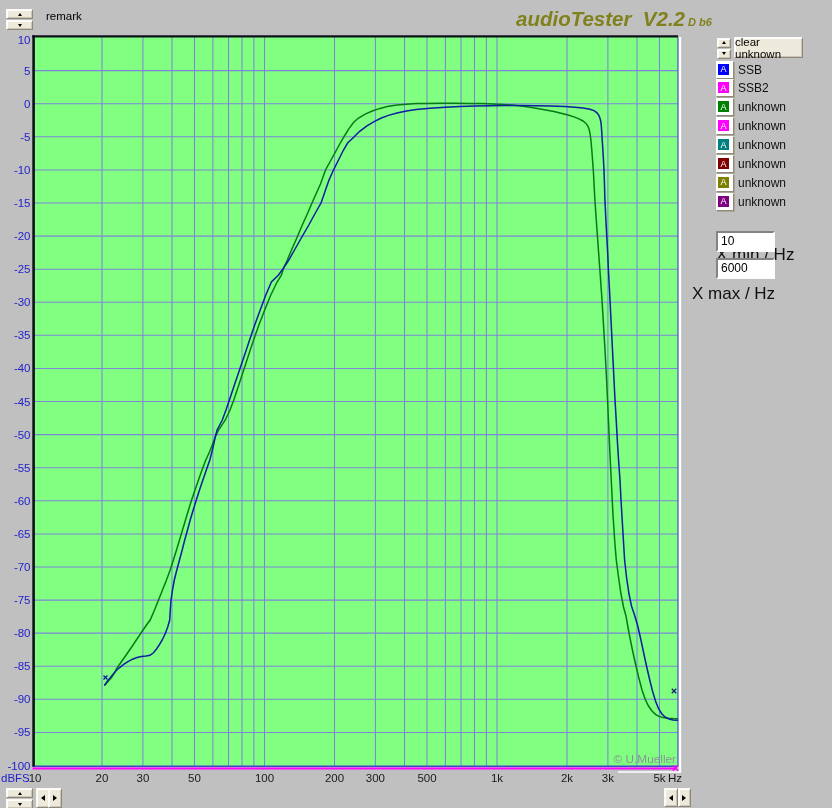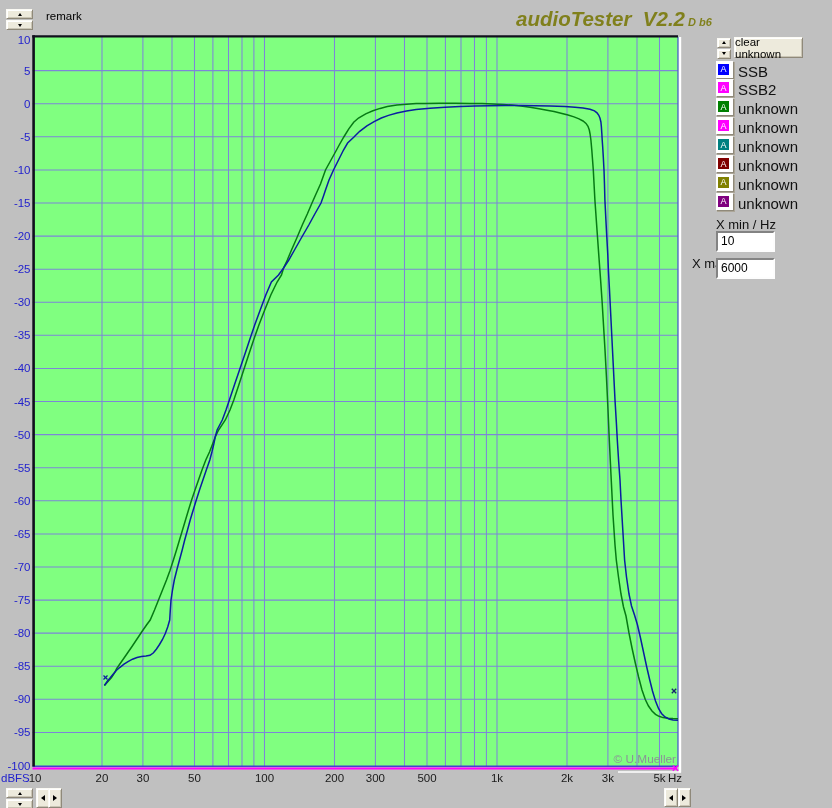--- a/index.html
+++ b/index.html
@@ -27,7 +27,7 @@
  border-color:#fdfdfd #8f897a #8f897a #fdfdfd;box-shadow:1px 1px 0 #aca698;}
 .legcol{width:11px;height:11px;margin:2px 0 0 1px;color:#fff;font-size:9px;font-weight:normal;
  display:flex;align-items:center;justify-content:center;}
-.leglab{position:absolute;font-size:15px;color:#111;}
+.leglab{position:absolute;font-size:12px;color:#111;}
 .lab{position:absolute;font-size:13px;color:#111;}
 .inp{position:absolute;width:52px;height:16px;background:#fff;border:2px solid;
  border-color:#838383 #fdfdfd #fdfdfd #838383;font-size:12px;color:#000;padding:1px 0 0 3px;}

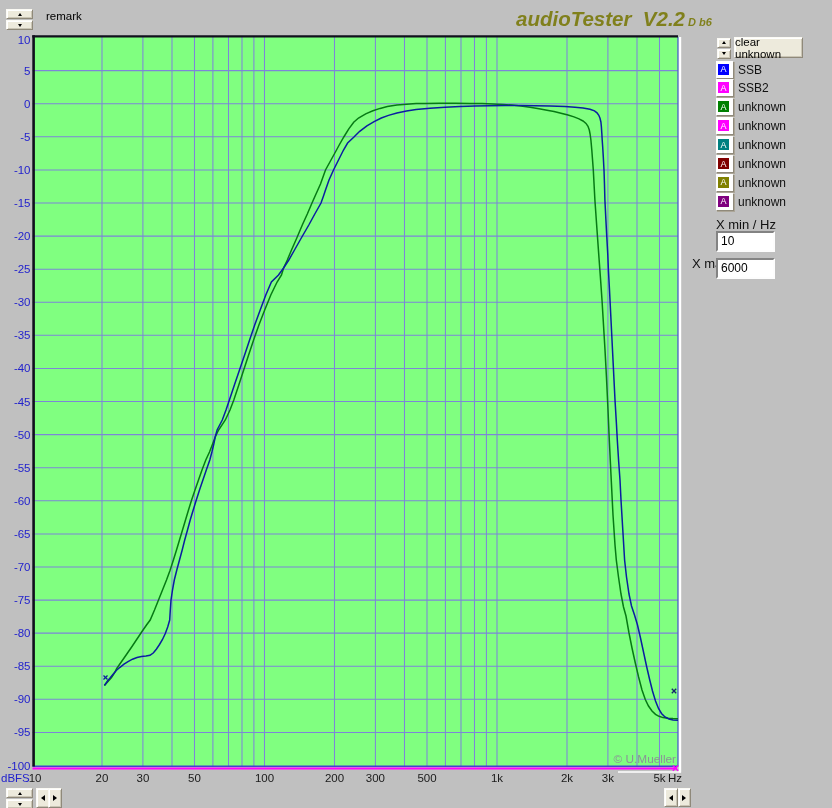--- a/index.html
+++ b/index.html
@@ -28,7 +28,7 @@
 .legcol{width:11px;height:11px;margin:2px 0 0 1px;color:#fff;font-size:9px;font-weight:normal;
  display:flex;align-items:center;justify-content:center;}
 .leglab{position:absolute;font-size:12px;color:#111;}
-.lab{position:absolute;font-size:13px;color:#111;}
+.lab{position:absolute;font-size:17px;color:#111;margin-top:28px;}
 .inp{position:absolute;width:52px;height:16px;background:#fff;border:2px solid;
  border-color:#838383 #fdfdfd #fdfdfd #838383;font-size:12px;color:#000;padding:1px 0 0 3px;}
 </style></head>

